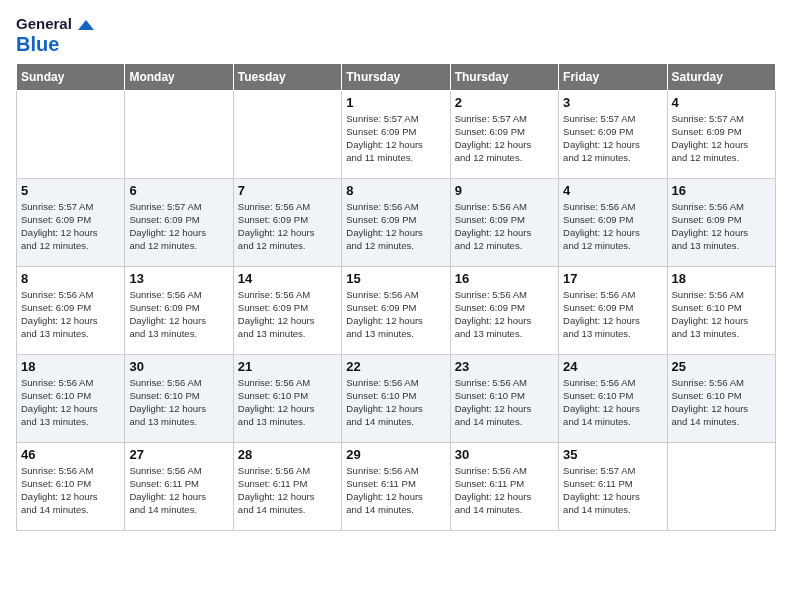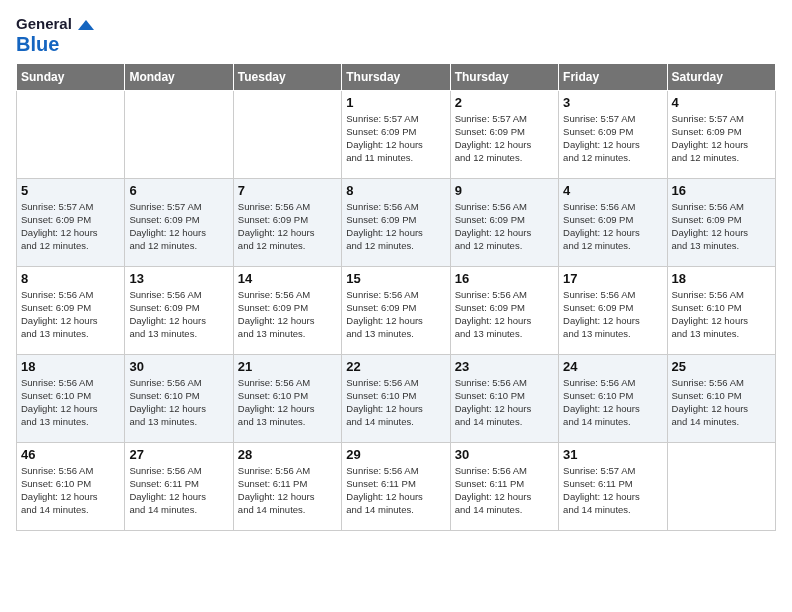--- a/index.html
+++ b/index.html
@@ -233,7 +233,7 @@
           <div class="cell-text">Sunrise: 5:56 AM<br>Sunset: 6:11 PM<br>Daylight: 12 hours<br>and 14 minutes.</div>
         </td>
         <td>
-          <span class="day-num">31</span>
+          <span class="day-num">35</span>
           <div class="cell-text">Sunrise: 5:57 AM<br>Sunset: 6:11 PM<br>Daylight: 12 hours<br>and 14 minutes.</div>
         </td>
         <td class="empty"></td>

